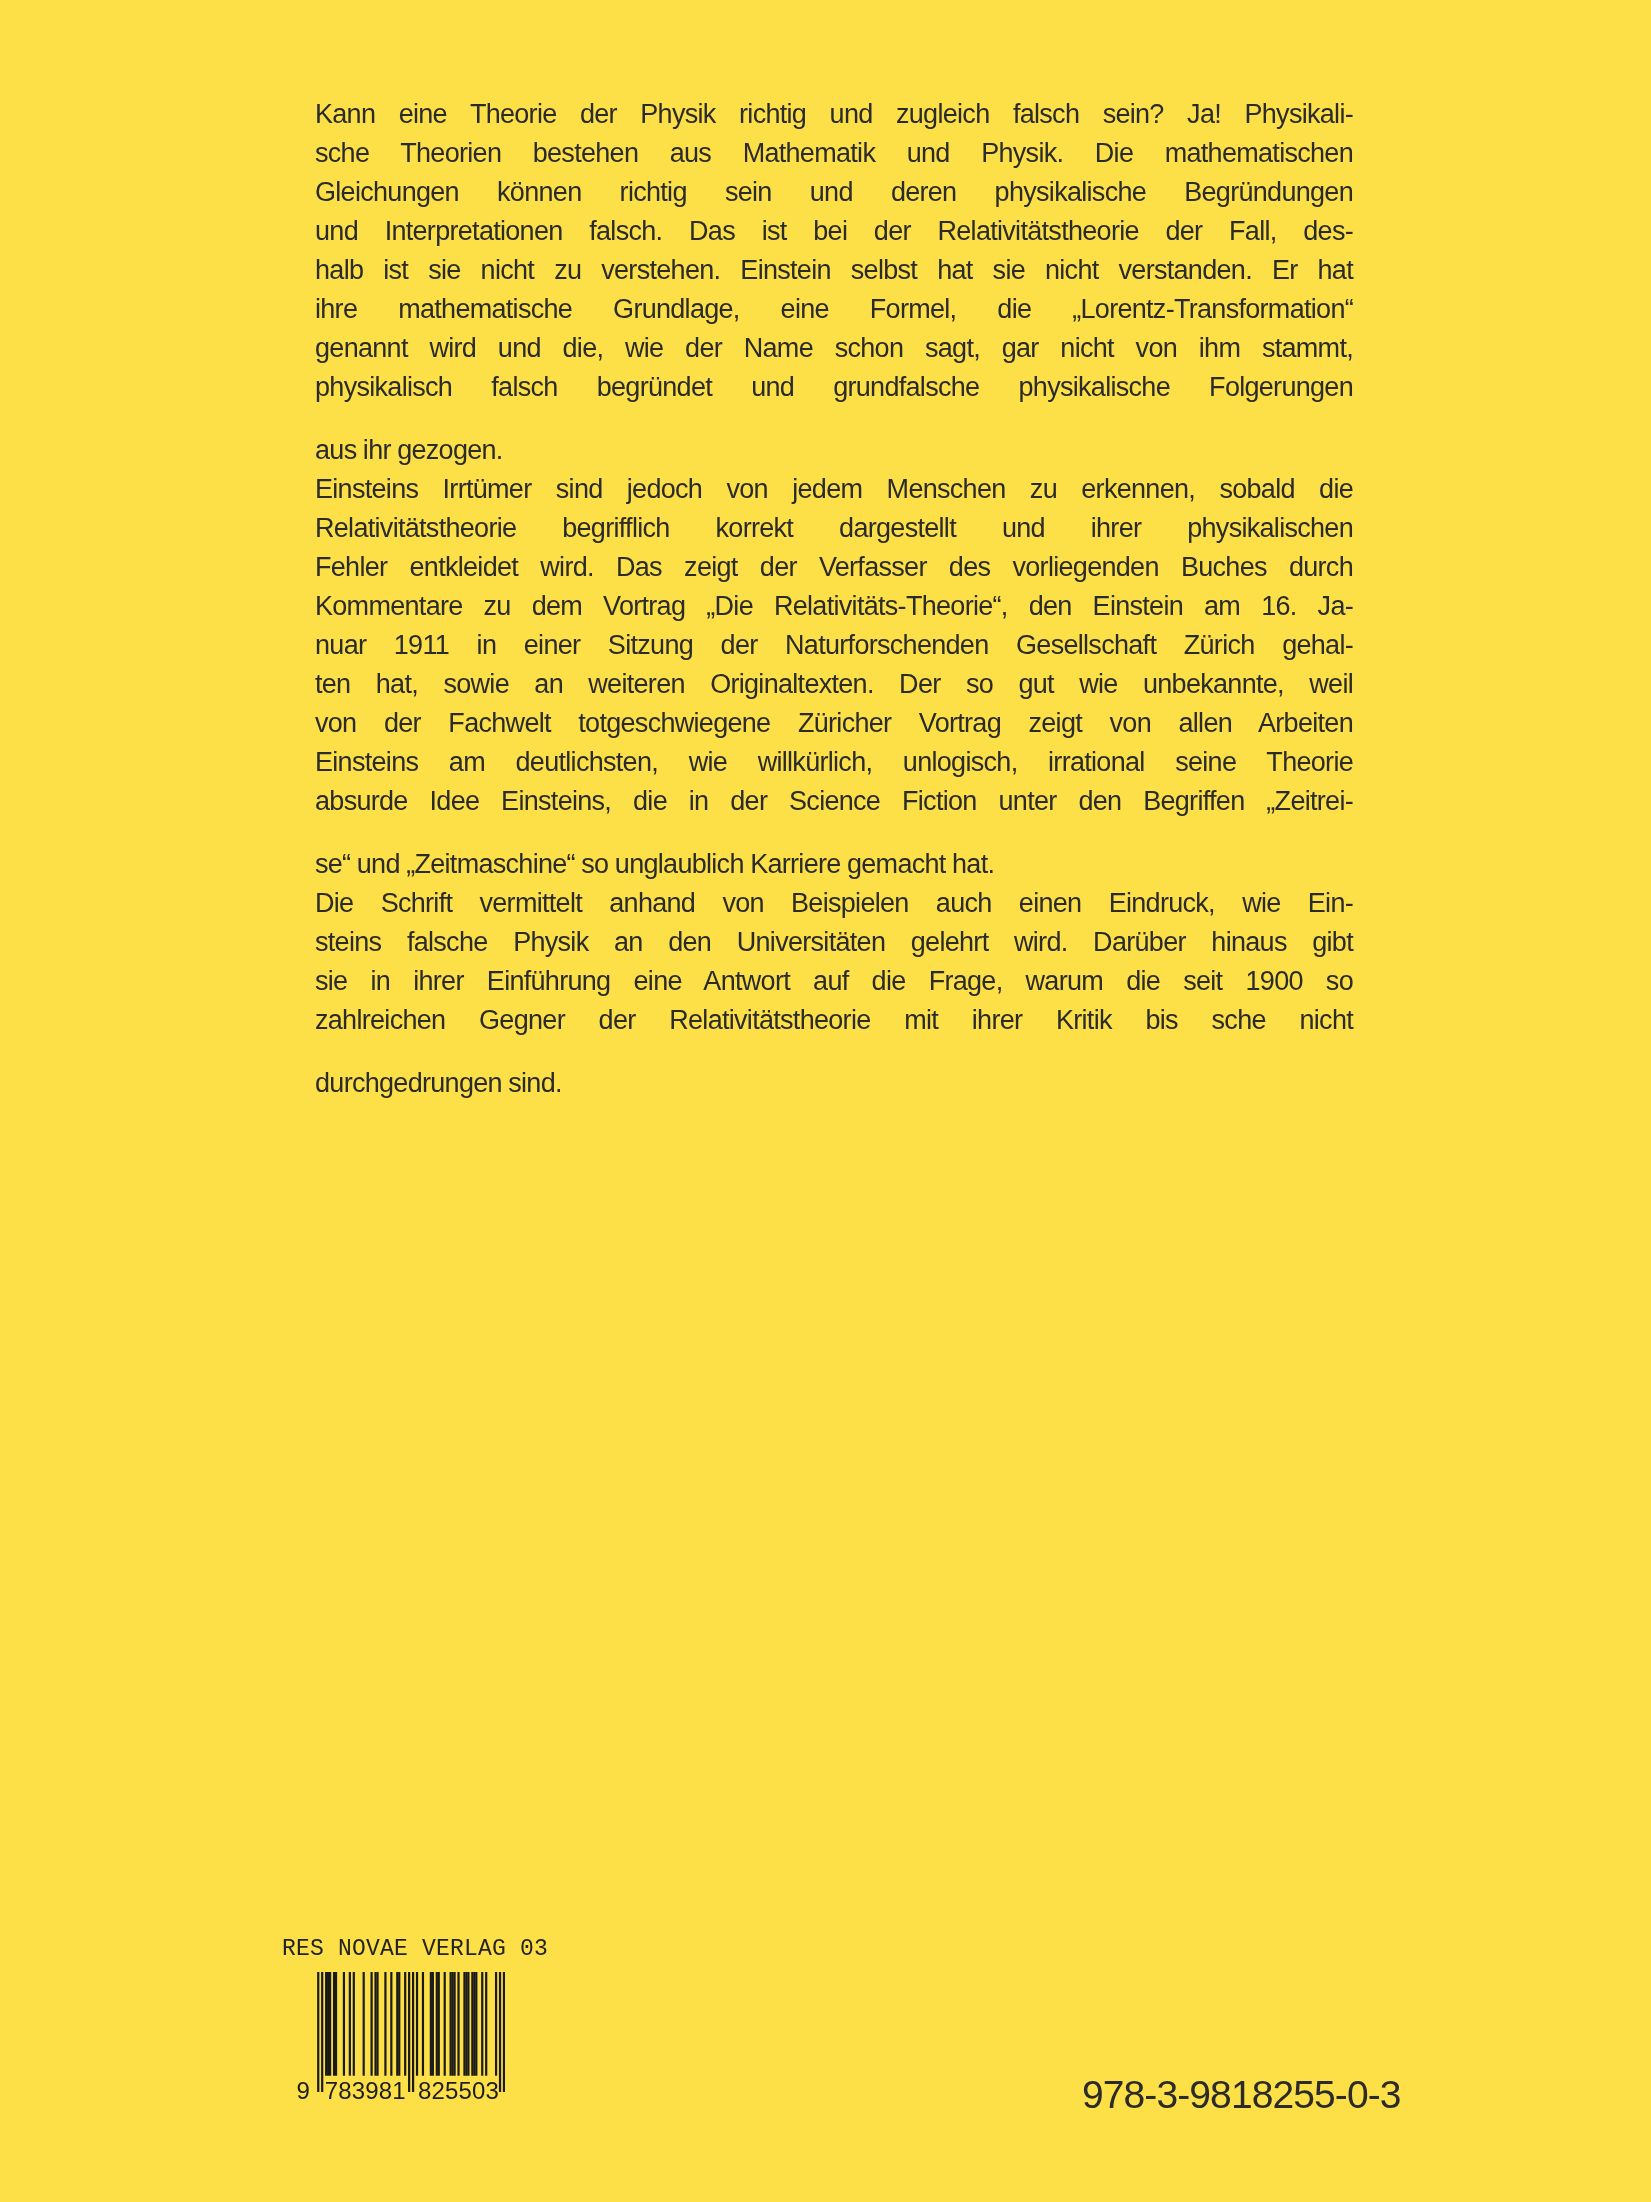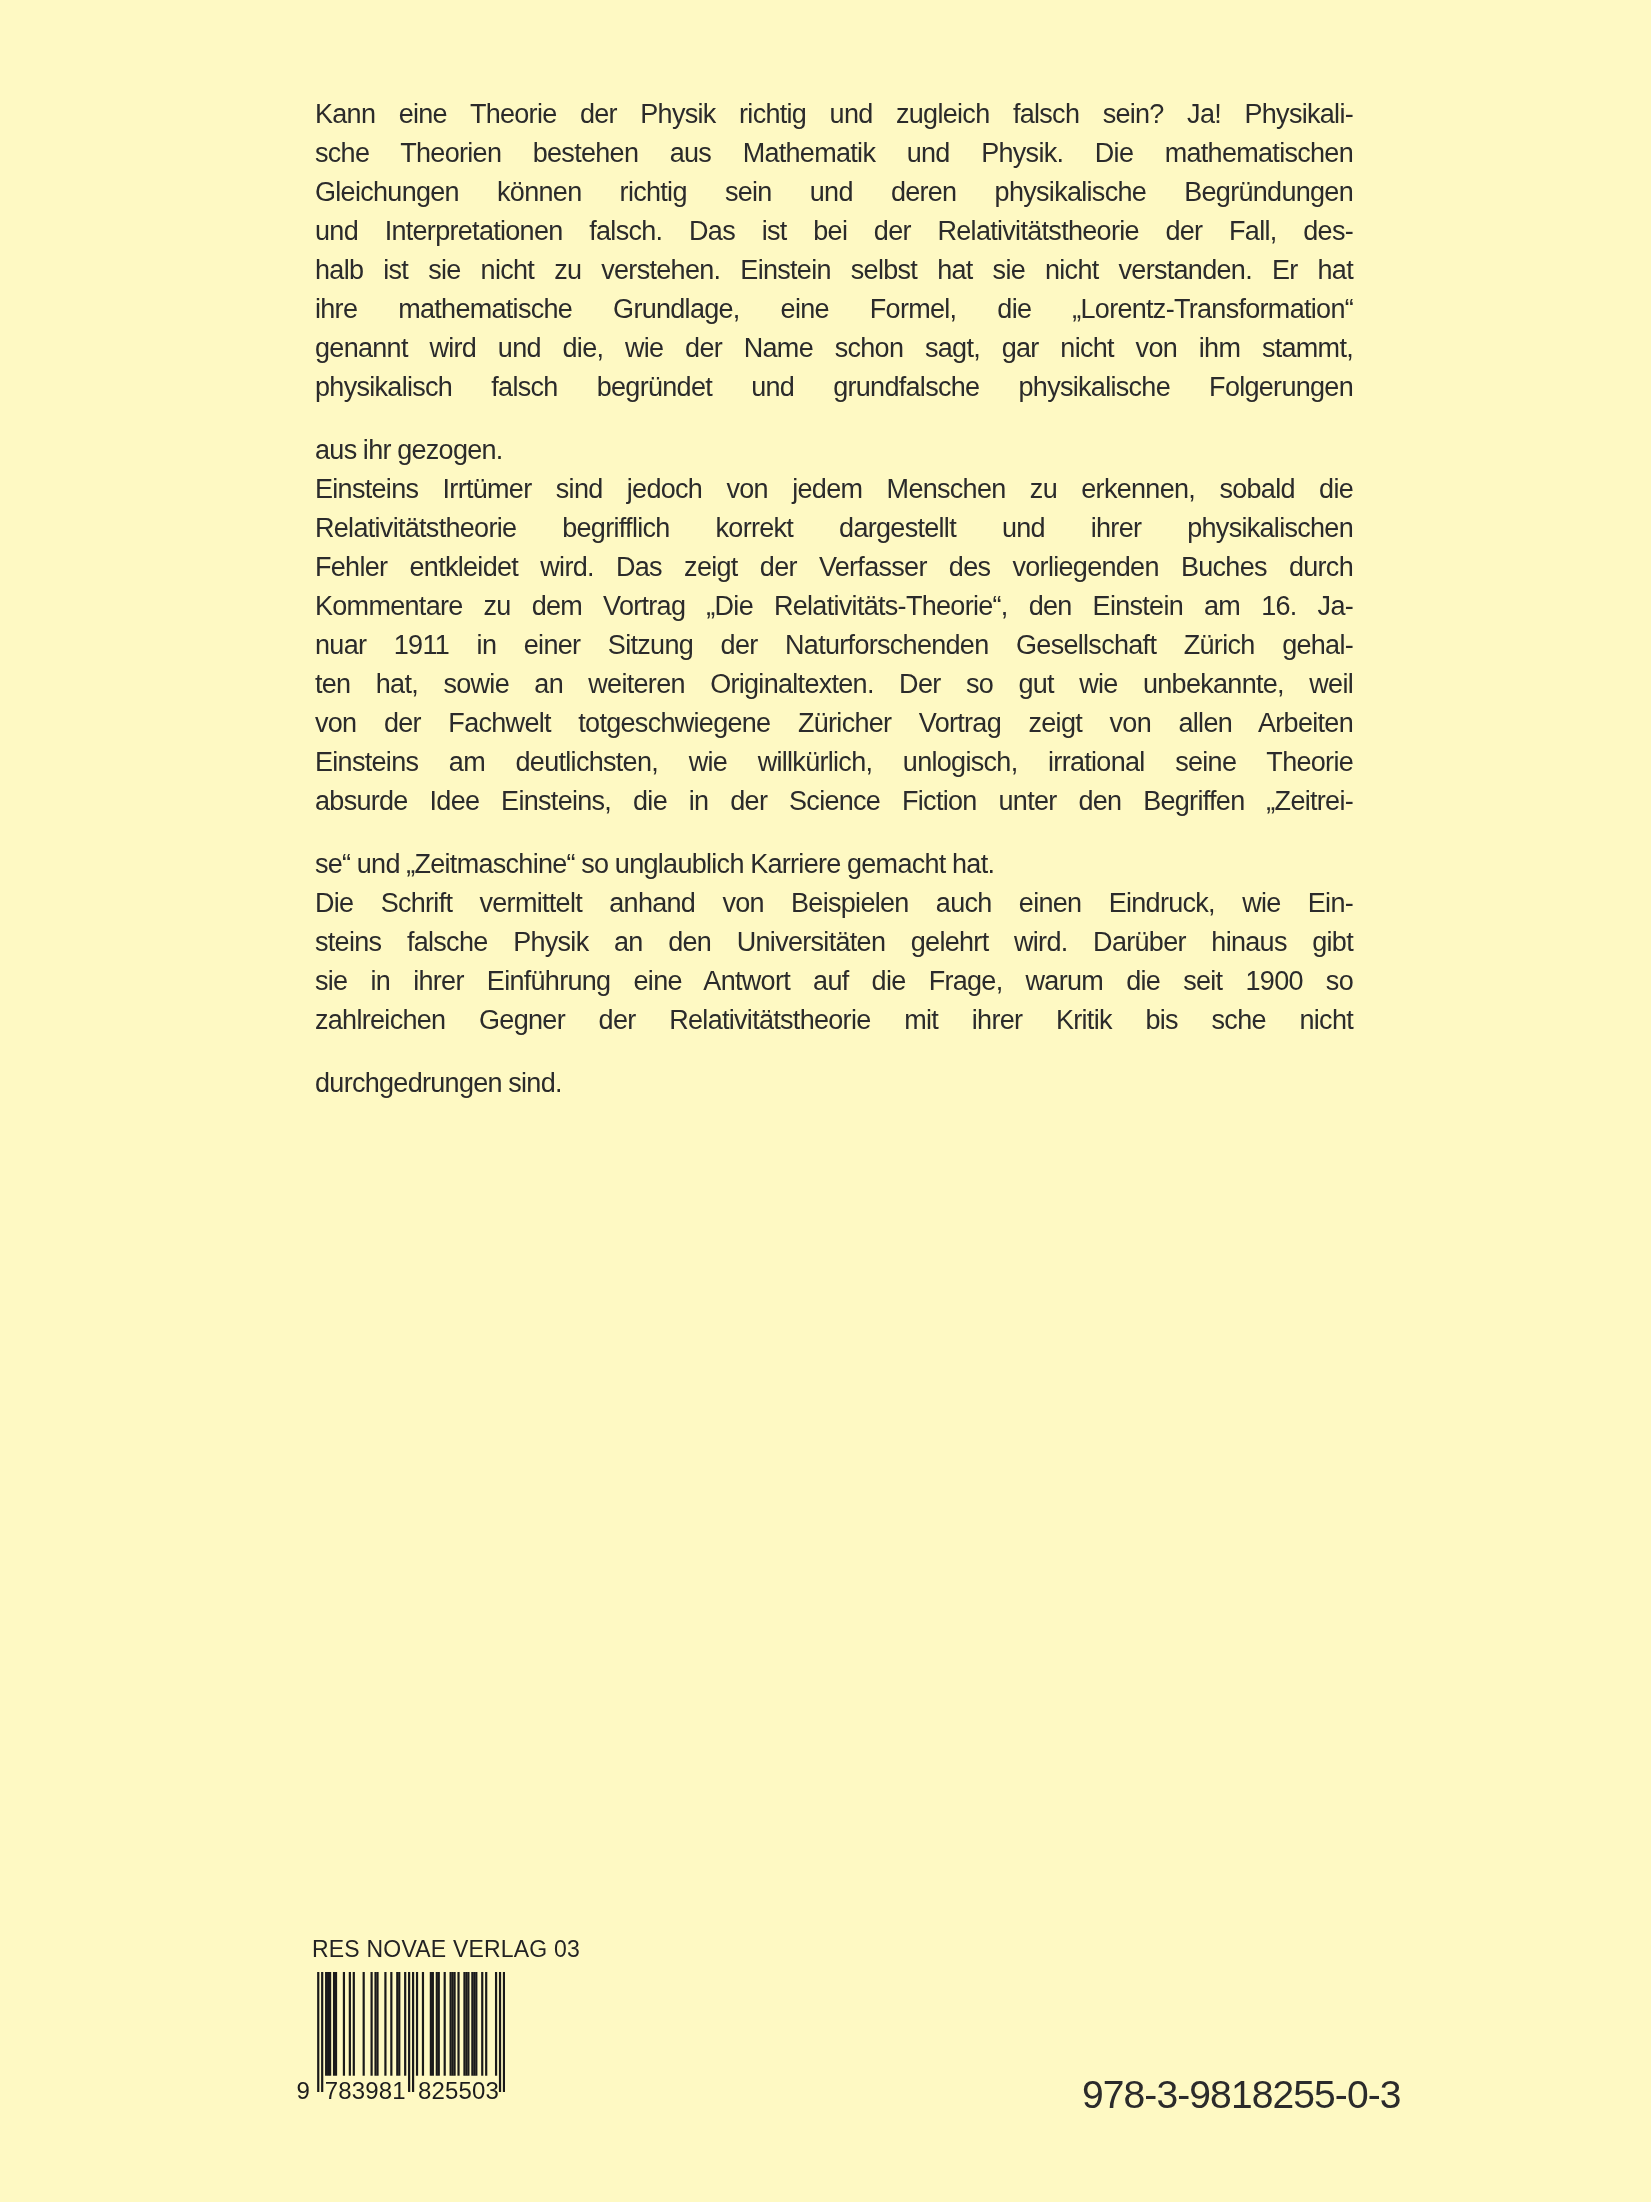--- a/index.html
+++ b/index.html
@@ -7,7 +7,7 @@
     position: relative;
     width: 1652px;
     height: 2203px;
-    background: #fef9c3;
+    background: #fde047;
     overflow: hidden;
     font-family: "Liberation Sans", "DejaVu Sans", sans-serif;
     color: #2b2b2b;

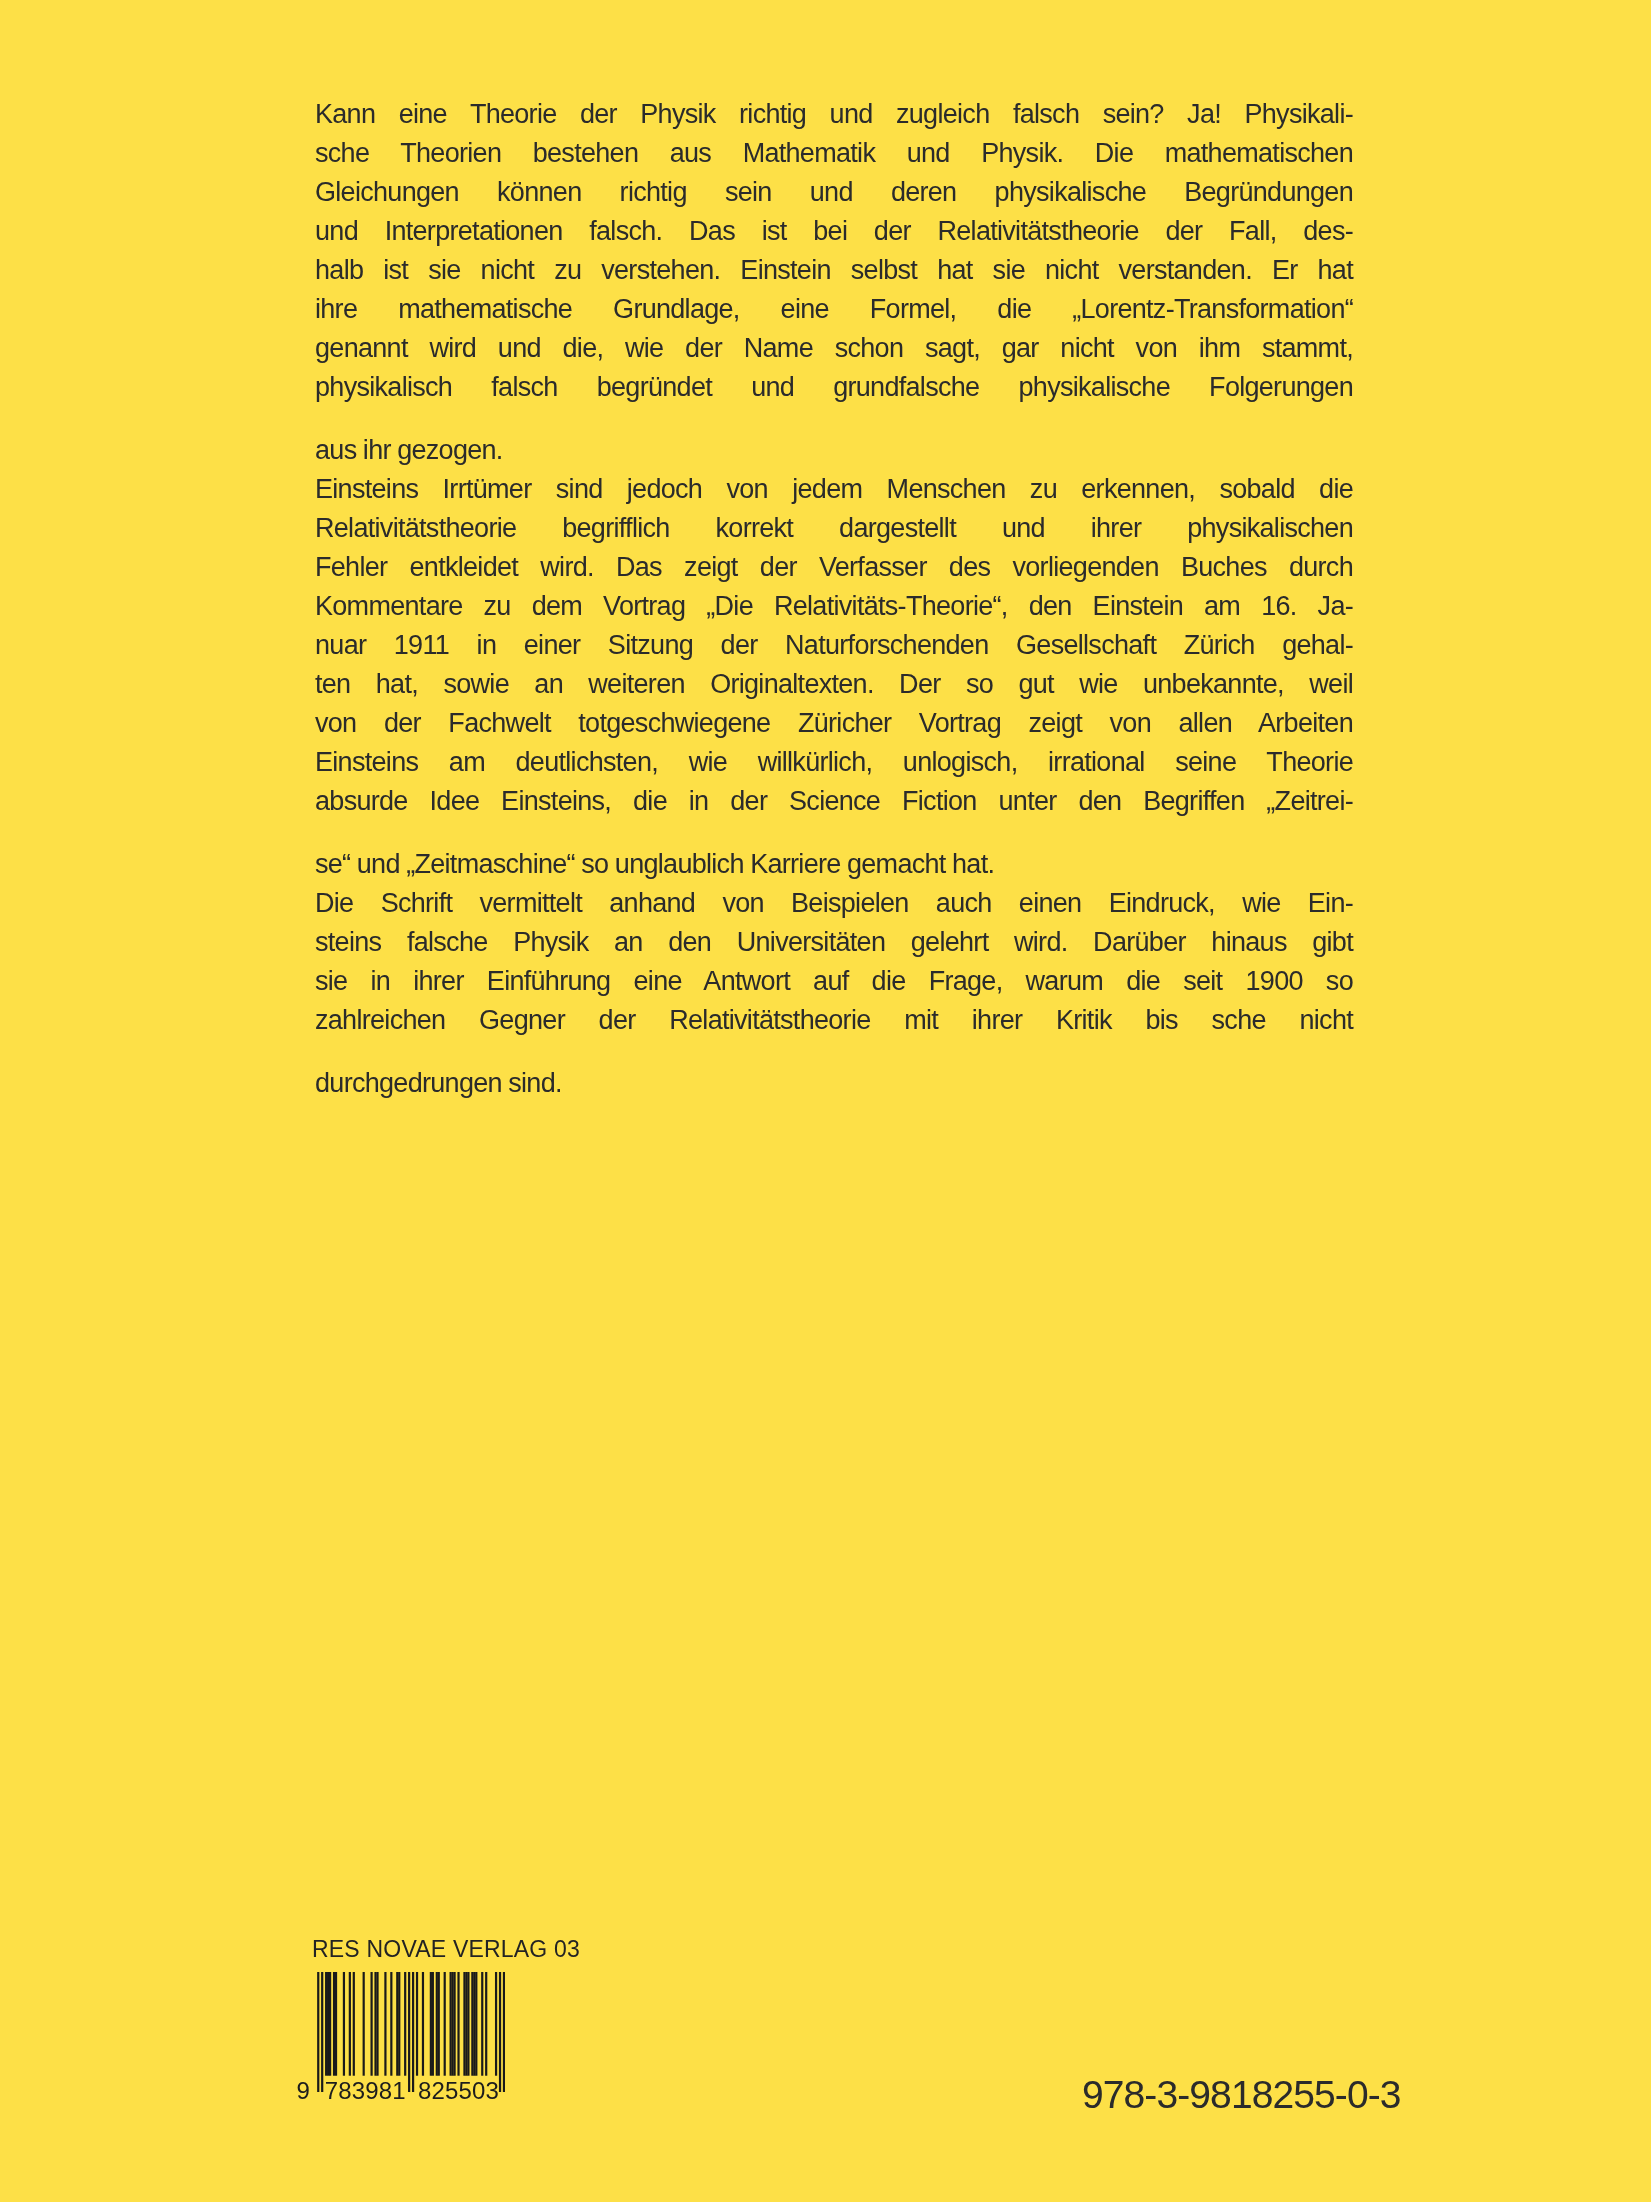--- a/index.html
+++ b/index.html
@@ -35,12 +35,13 @@
   
   .publisher {
     position: absolute;
-    left: 312px;
+    left: 282px;
     top: 1938px;
     font-size: 23px;
     line-height: 1;
     letter-spacing: 0.2px;
     color: #232323;
+    font-family: Liberation Mono, monospace;
   }
   
   .barcode-block {

